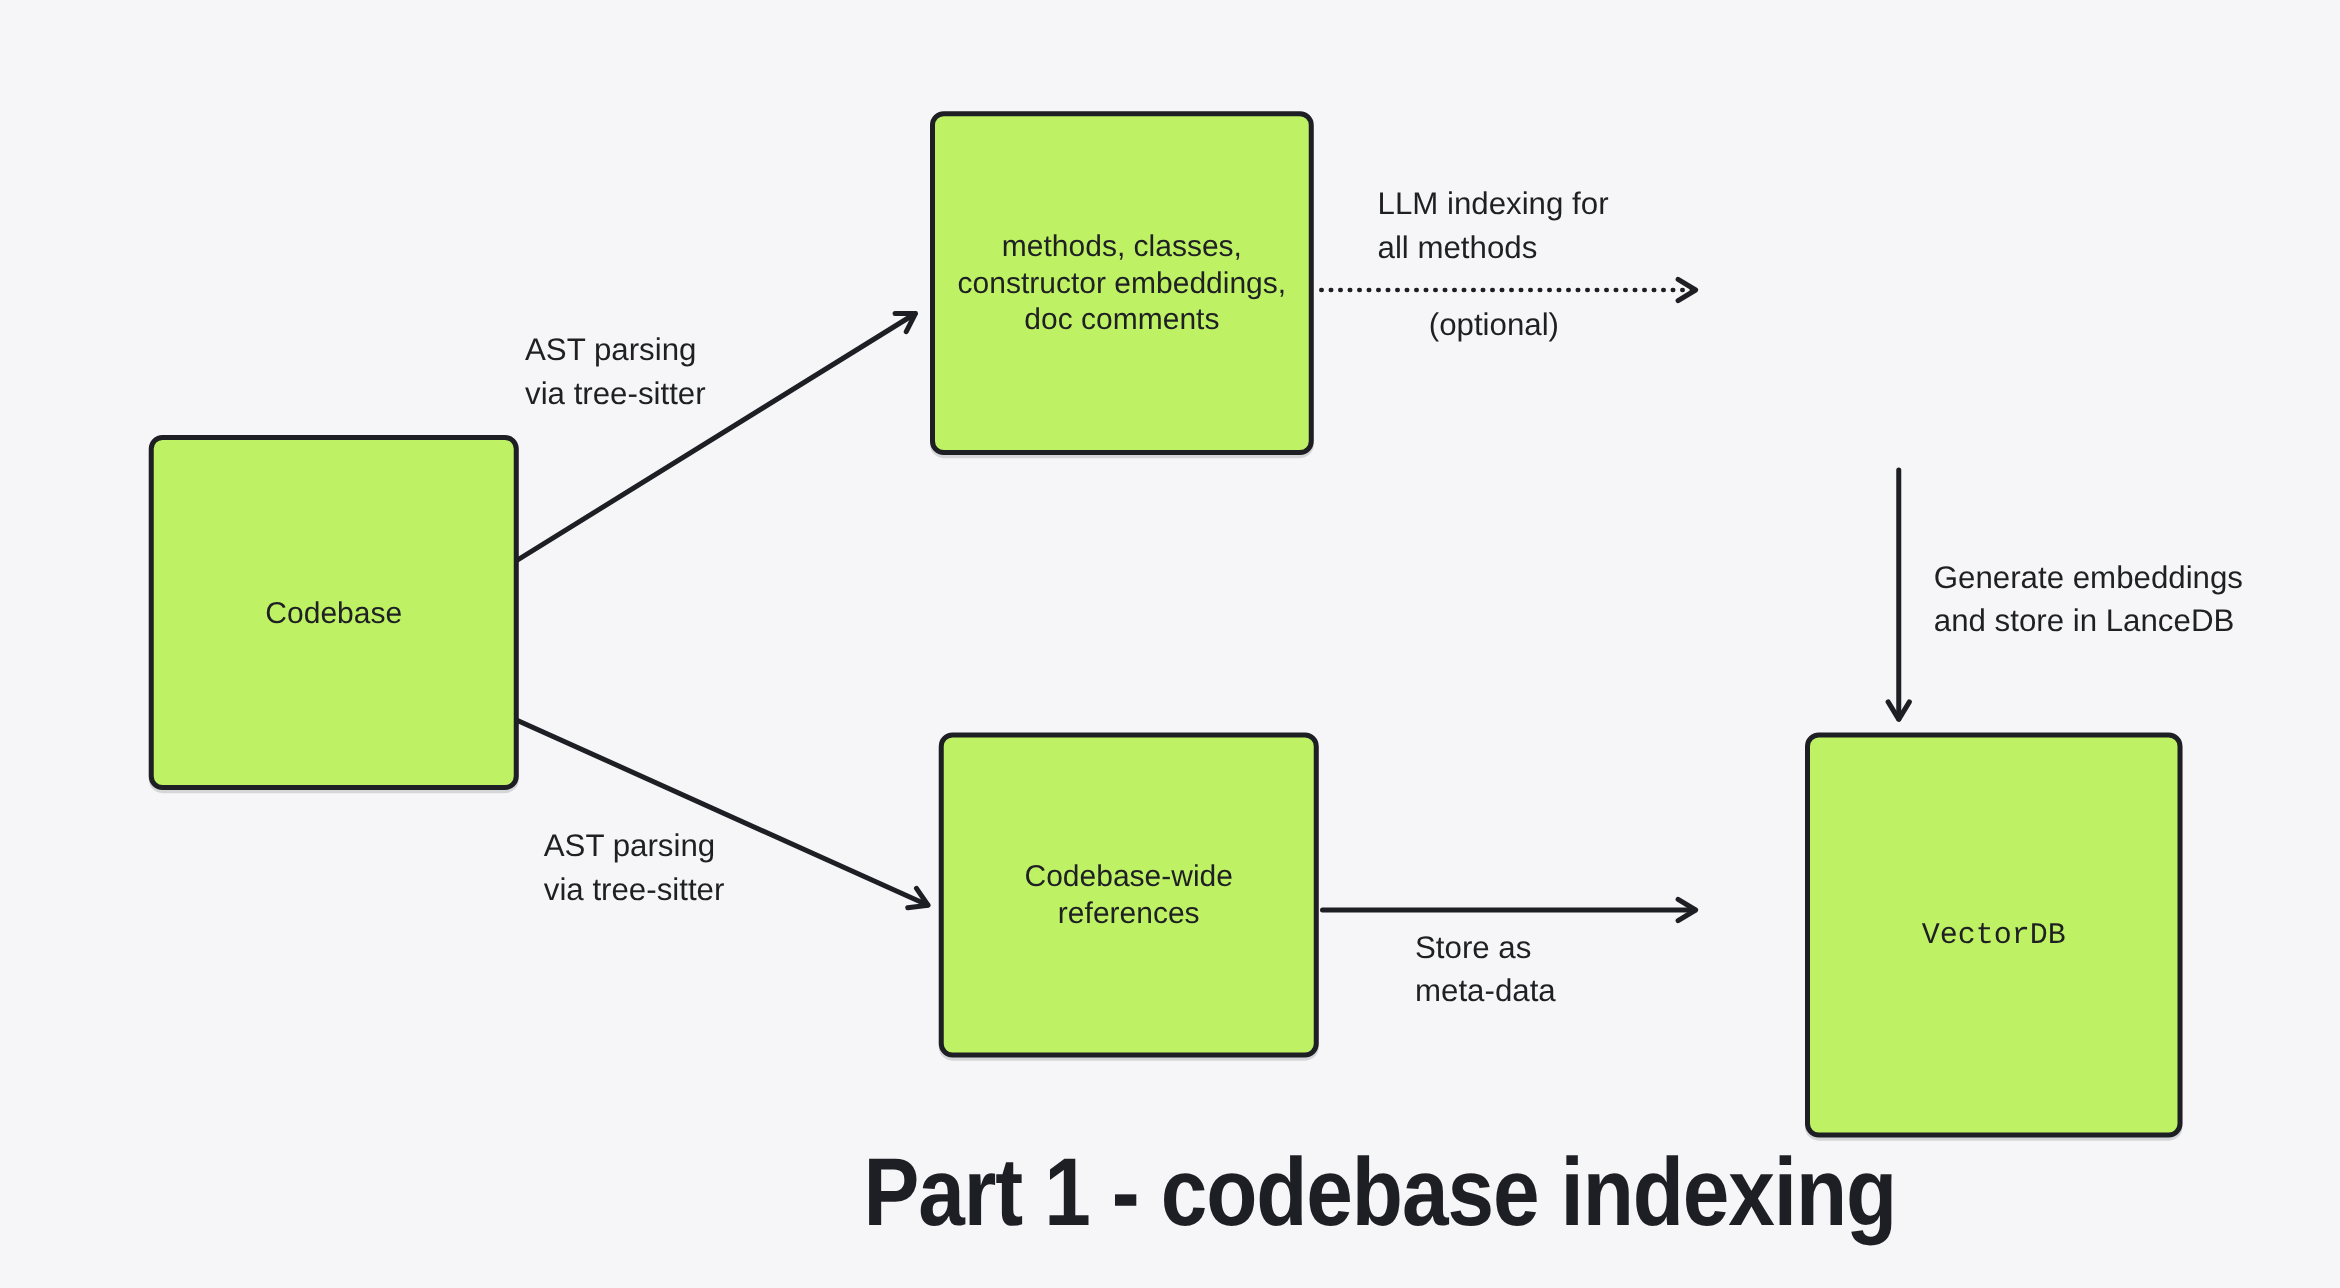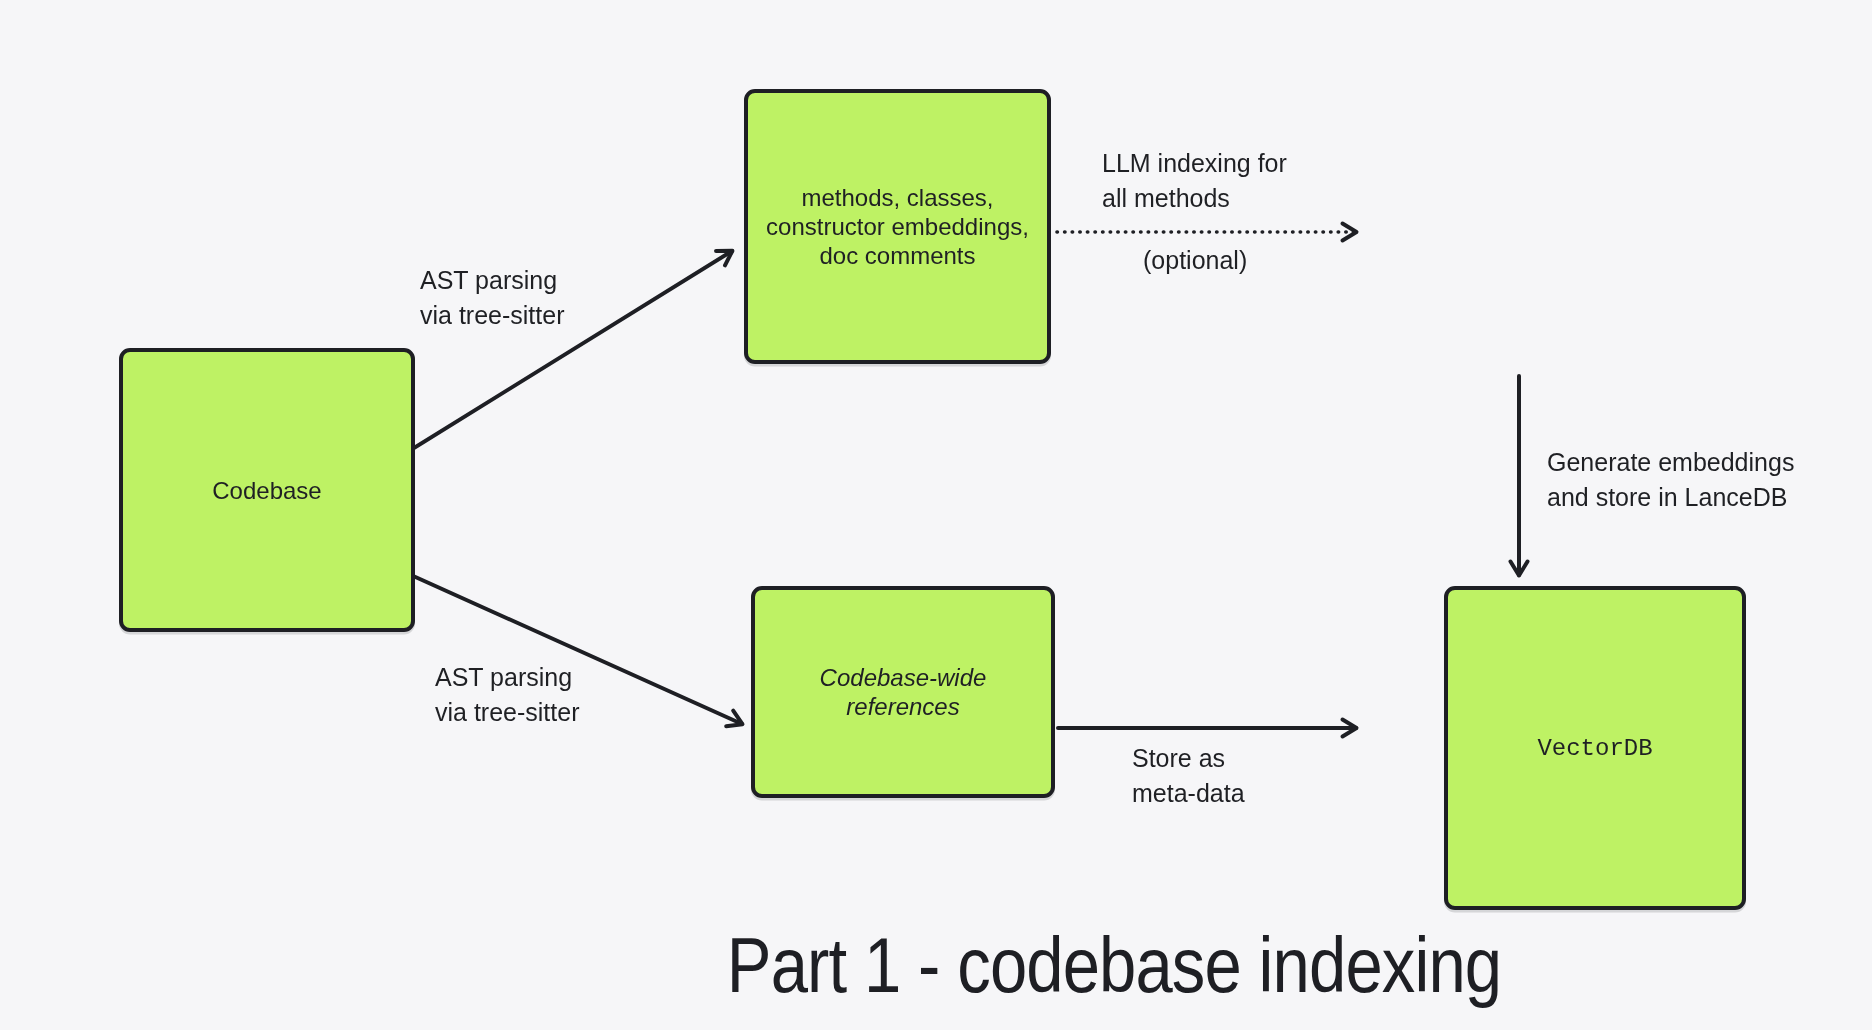--- a/index.html
+++ b/index.html
@@ -45,7 +45,7 @@
   .node-codebase   { left: 75px;   top: 348px; width: 296px; height: 284px; margin-left: 44px; }
   .node-methods    { left: 744px;  top: 89px;  width: 307px; height: 275px; }
   .node-semantic   { left: 1367px; top: 88px;  width: 307px; height: 286px; }
-  .node-references { left: 751px;  top: 586px; width: 304px; height: 212px; font-style: italic; }
+  .node-references { left: 751px;  top: 586px; width: 304px; height: 260px; }
   .node-vectordb   { left: 1444px; top: 586px; width: 302px; height: 324px; font-family: Liberation Mono, monospace; }
   .edge-label {
     position: absolute;

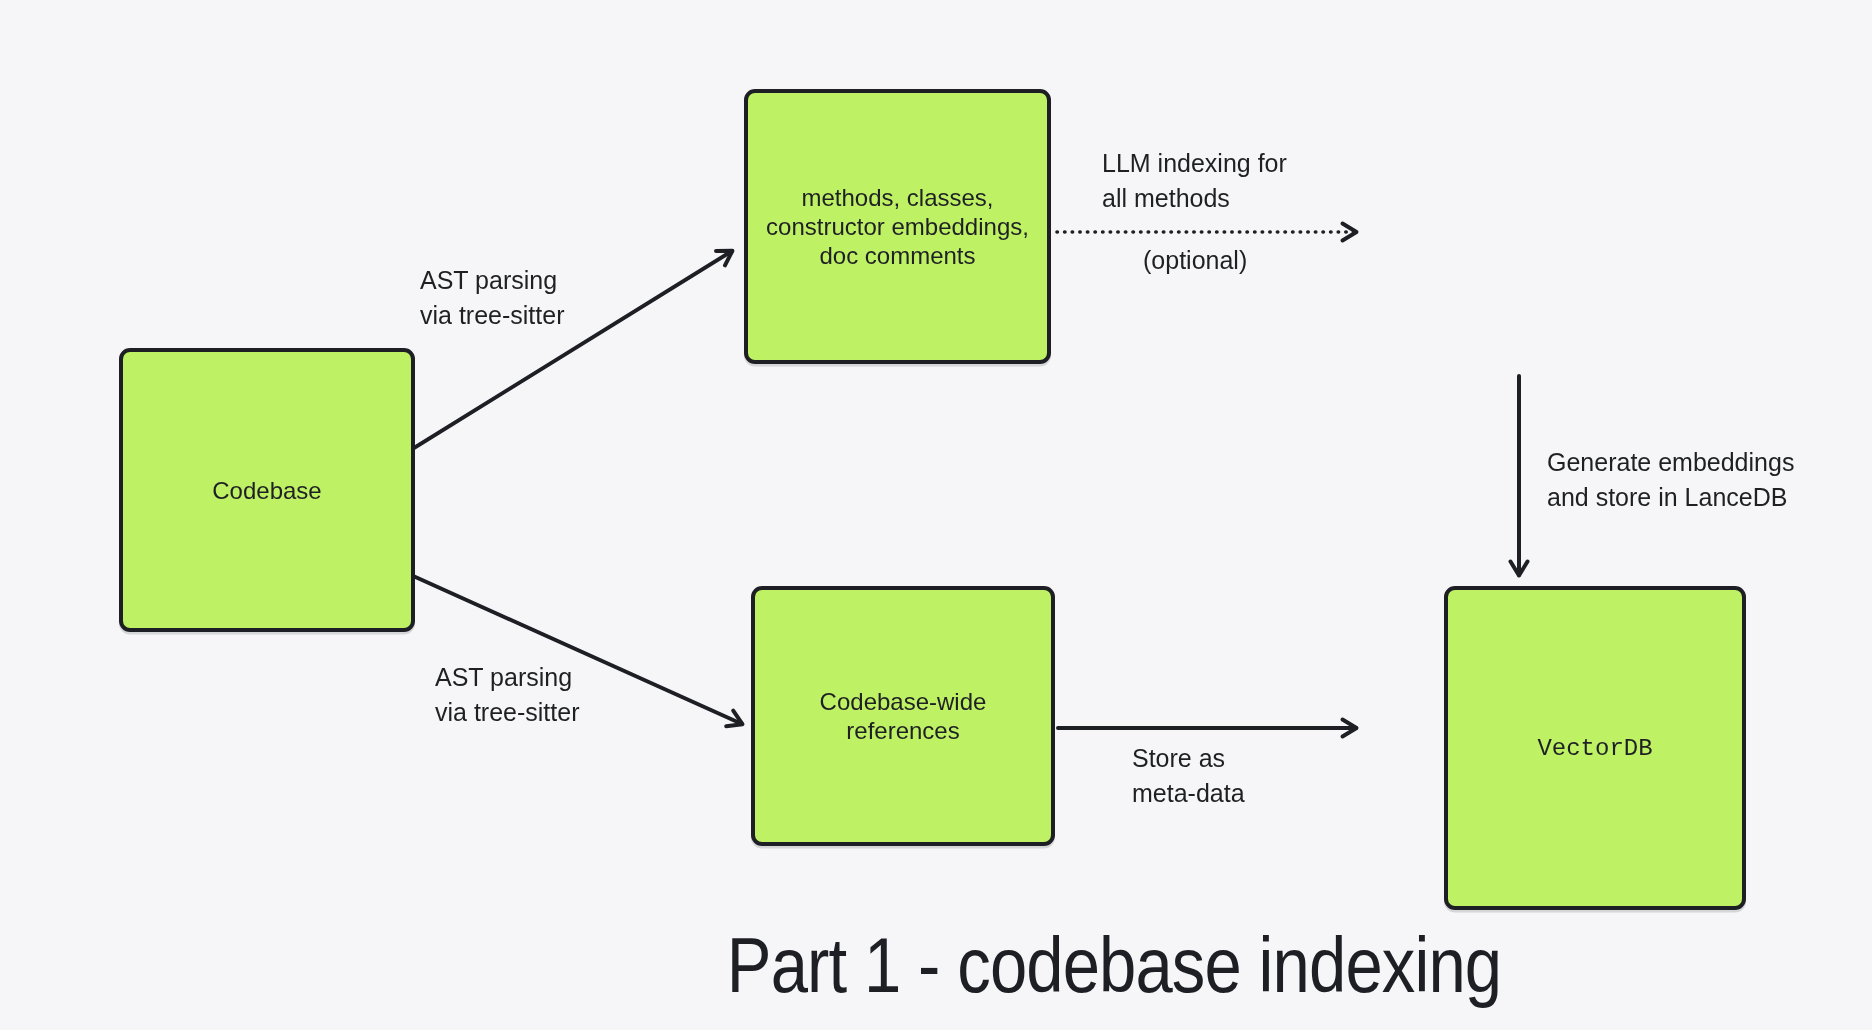--- a/index.html
+++ b/index.html
@@ -65,12 +65,12 @@
     left: 640px;
     top: 915px;
     width: 925px;
-    margin: 12px;
+    margin: 1px;
     display: flex;
     justify-content: center;
     font-size: 77px;
     line-height: 77px;
-    font-weight: 400;
+    font-weight: 700;
     color: #1e1f24;
   }
   .diagram-title span {

